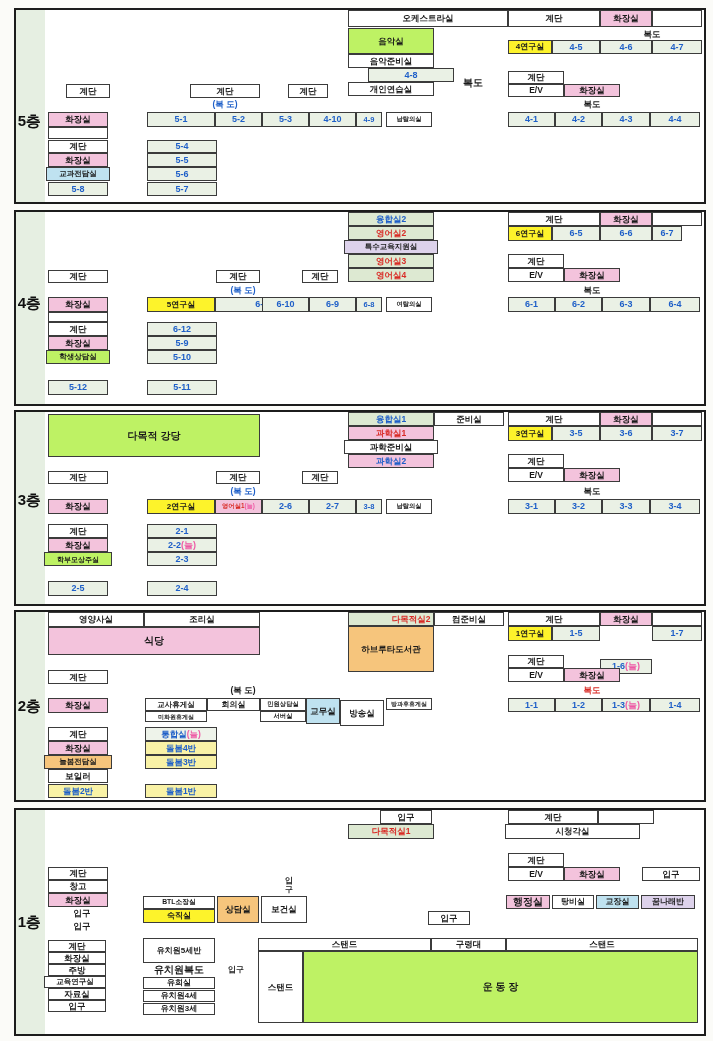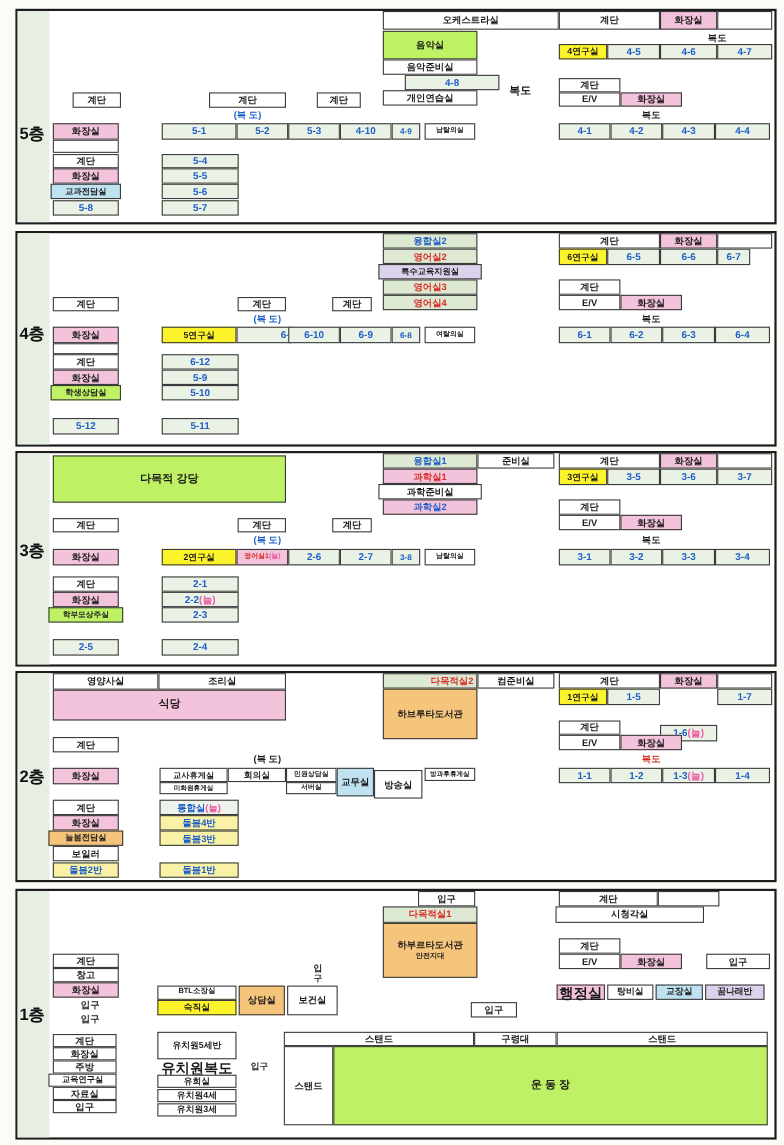--- a/index.html
+++ b/index.html
@@ -899,12 +899,6 @@
         <span>시청각실</span>
       </span>
     </div>
-    <div class="cell s-or" style="left: 348px; top: 839px; width: 86px; height: 50px; font-size: 8.5px;">
-      <span class="line">
-        <span>하부르타도서관</span>
-      </span>
-      <span class="sub">안전지대</span>
-    </div>
     <div class="cell s-w" style="left: 508px; top: 853px; width: 56px; height: 14px;">
       <span class="line">
         <span>계단</span>

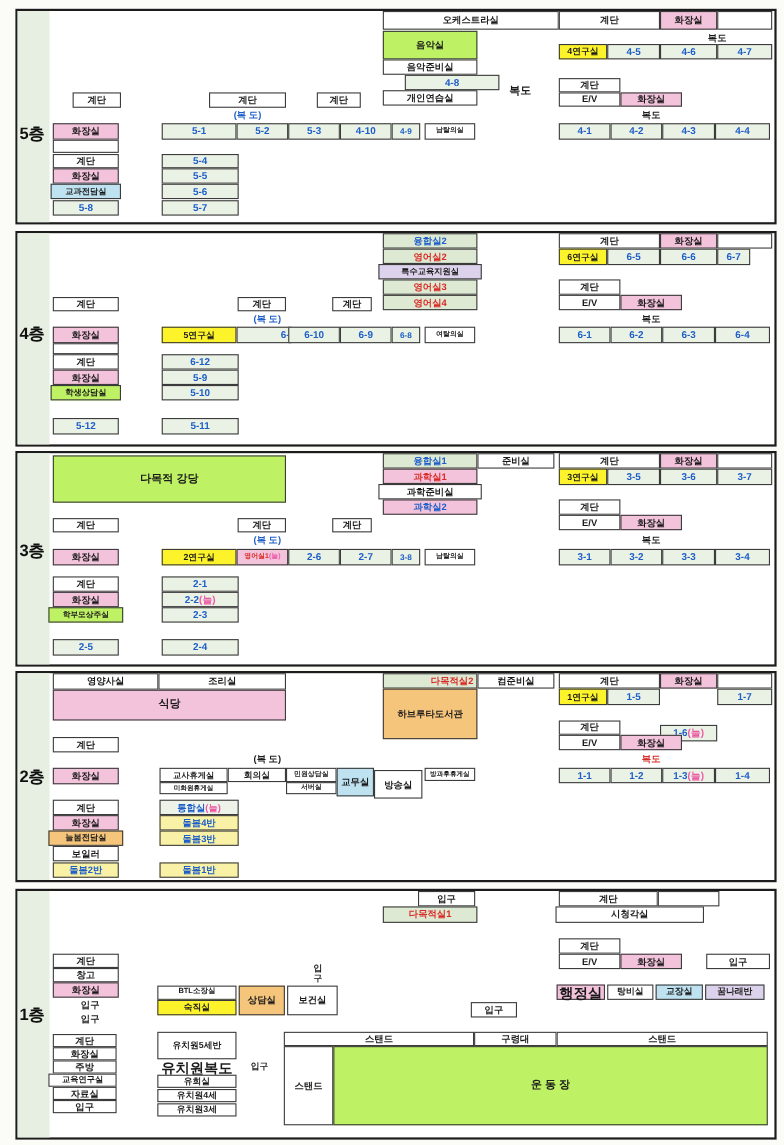--- a/index.html
+++ b/index.html
@@ -919,7 +919,7 @@
         <span>입구</span>
       </span>
     </div>
-    <div class="cell s-pk" style="left: 506px; top: 895px; width: 44px; height: 14px; font-size: 13px;">
+    <div class="cell s-pk" style="left: 506px; top: 895px; width: 44px; height: 14px; font-size: 10px;">
       <span class="line">
         <span>행정실</span>
       </span>

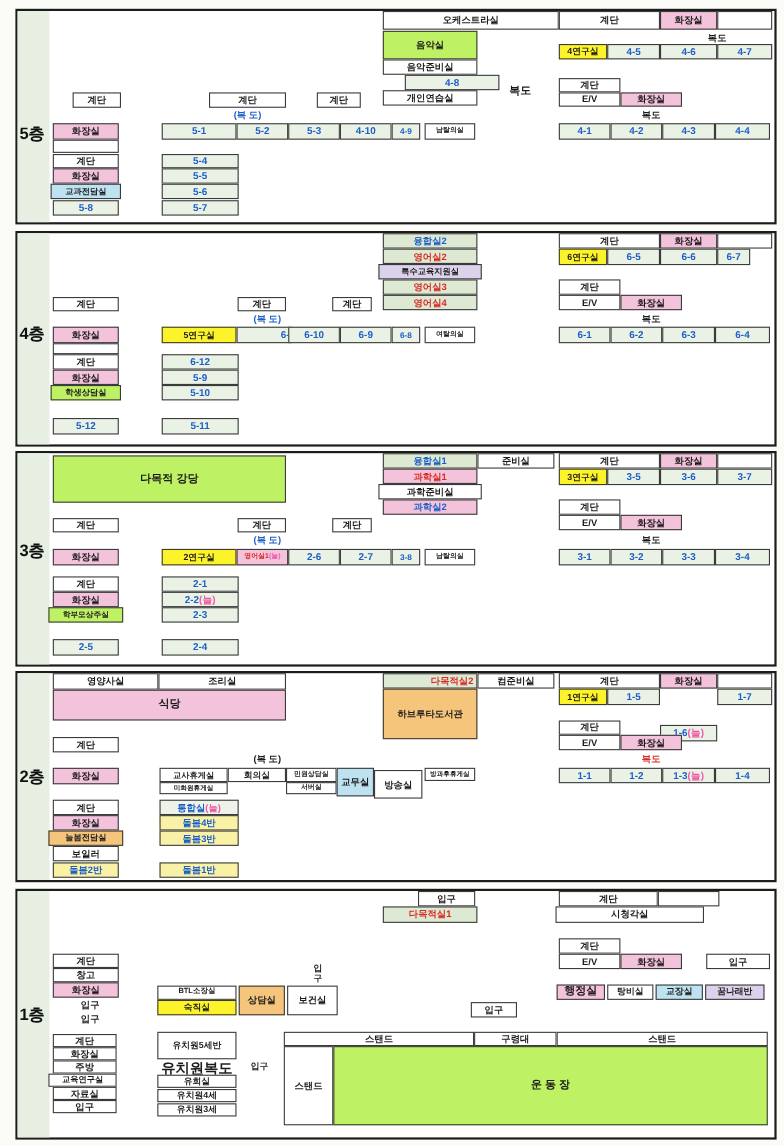--- a/index.html
+++ b/index.html
@@ -1029,7 +1029,7 @@
         <span>유치원5세반</span>
       </span>
     </div>
-    <div class="cell s-txt" style="left: 143px; top: 964px; width: 72px; height: 12px; font-size: 13px;">
+    <div class="cell s-txt" style="left: 143px; top: 964px; width: 72px; height: 12px; font-size: 10px;">
       <span class="line">
         <span>유치원복도</span>
       </span>

